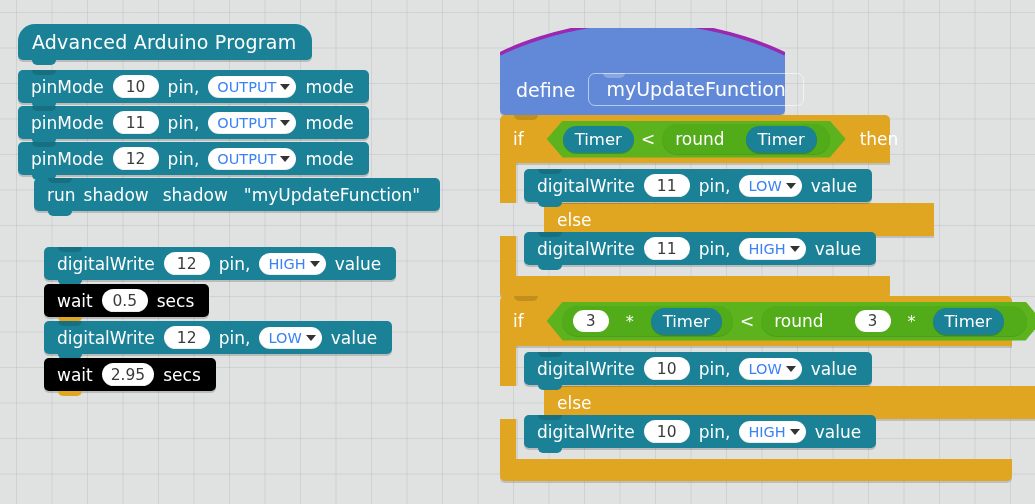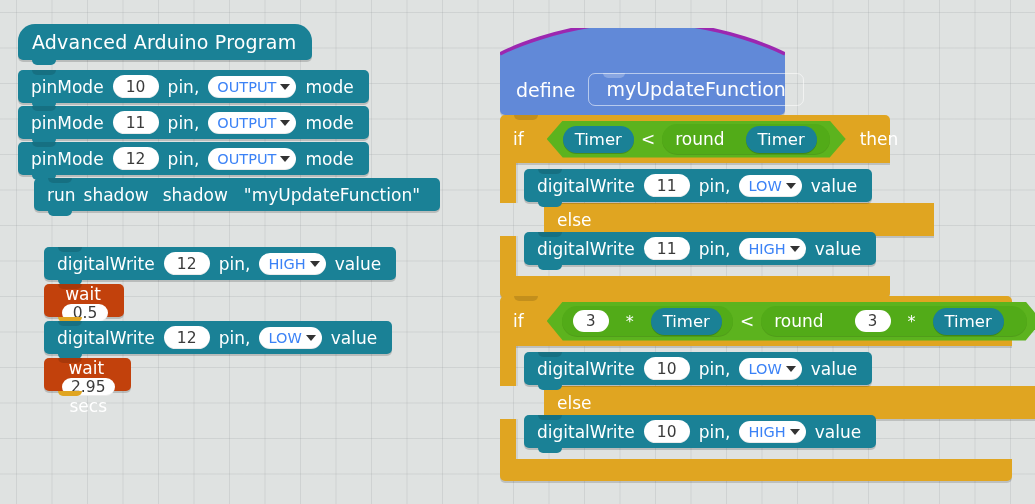--- a/index.html
+++ b/index.html
@@ -32,7 +32,7 @@
     font-size:17px;
     box-shadow:0 2px 0 rgba(0,0,0,.17);
   }
-  .stmt.orangeb{background:#c2410c;flex-direction:column;}
+  .stmt.orangeb{background:#000000;}
   .notch{            
     position:absolute;left:14px;top:0;width:24px;height:5px;
     background:rgba(0,0,0,.13);

